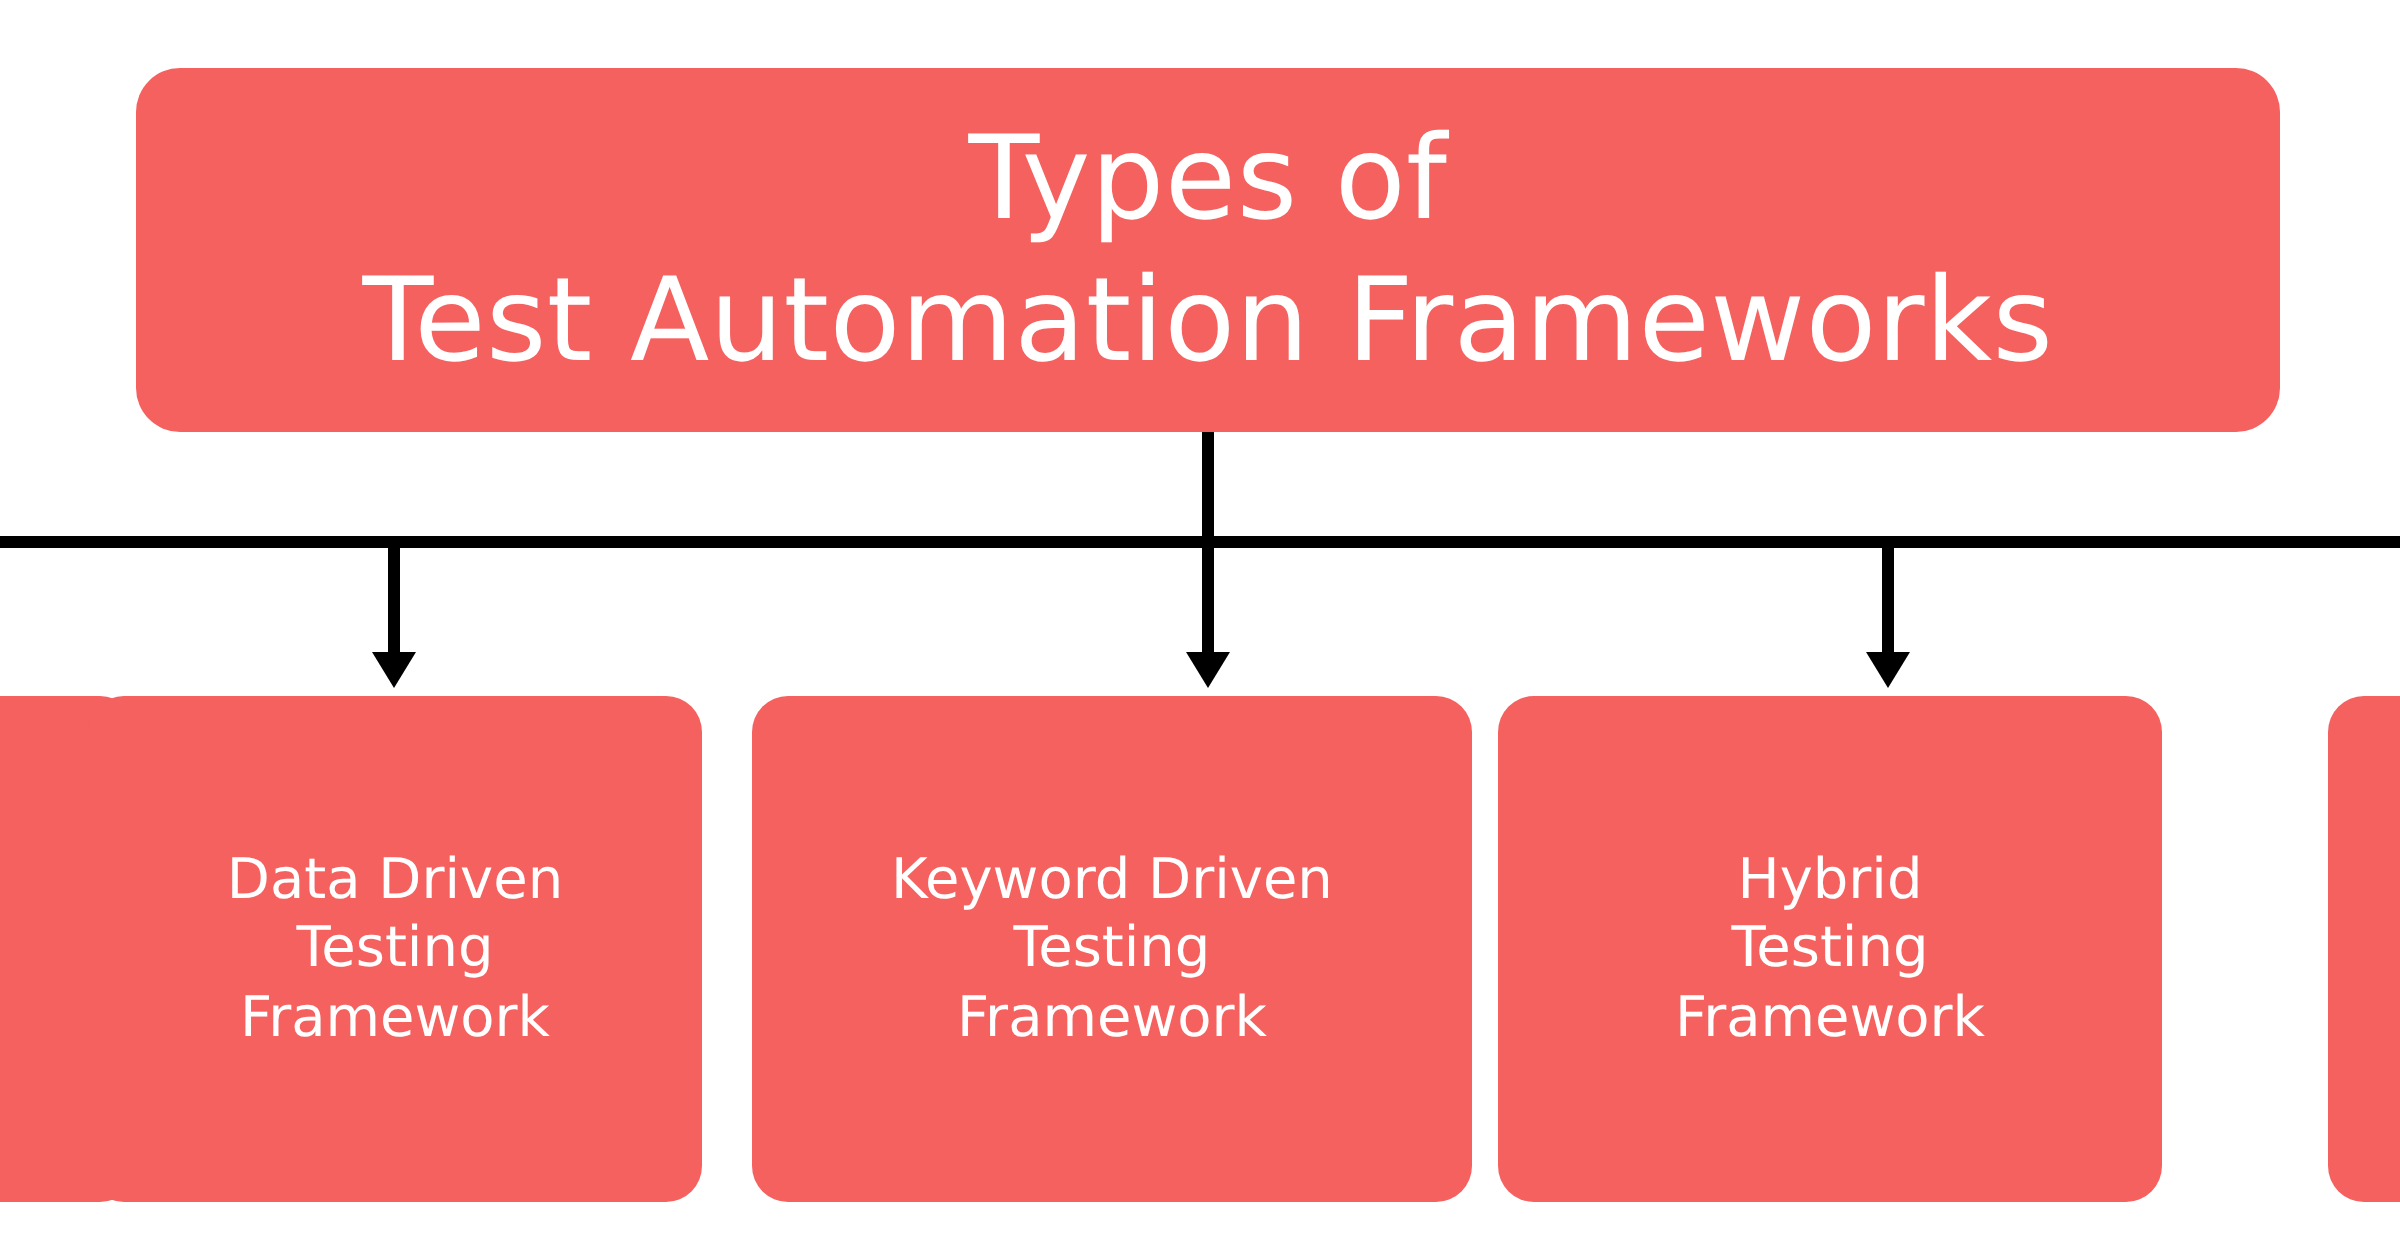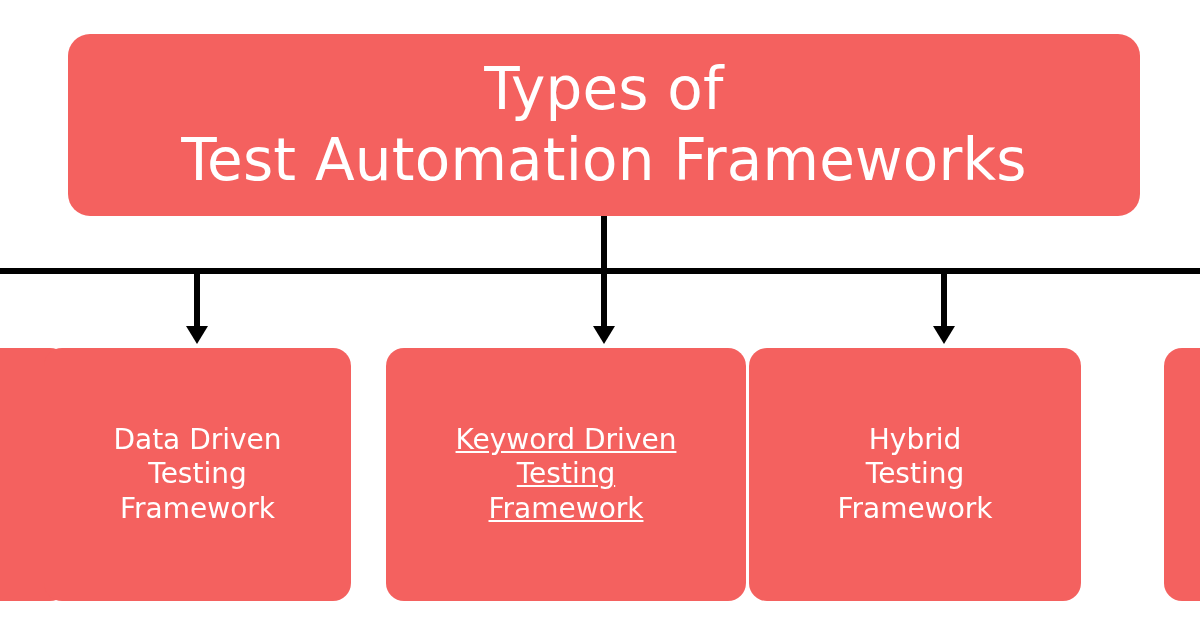--- a/index.html
+++ b/index.html
@@ -57,7 +57,7 @@
   }
   .child-0 { left: -60px; width: 128px; }
   .child-1 { left: 44px;  width: 307px; align-items: center; }
-  .child-2 { left: 386px; width: 360px; text-decoration: underline; }
+  .child-2 { left: 376px; width: 360px; }
   .child-3 { left: 749px; width: 332px; }
   .child-4 { left: 1164px; width: 170px; }
 

